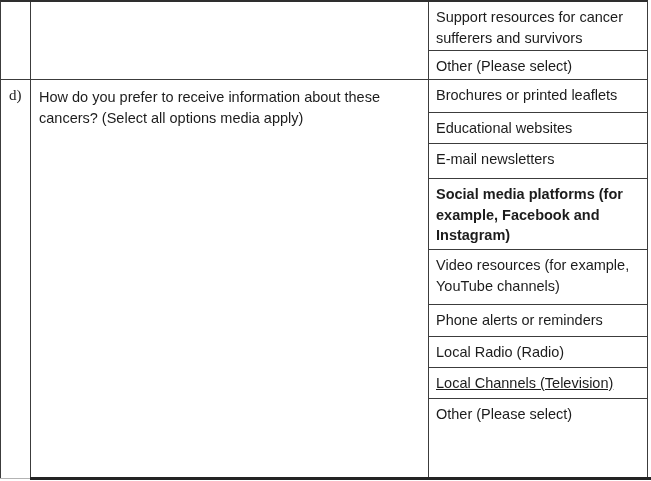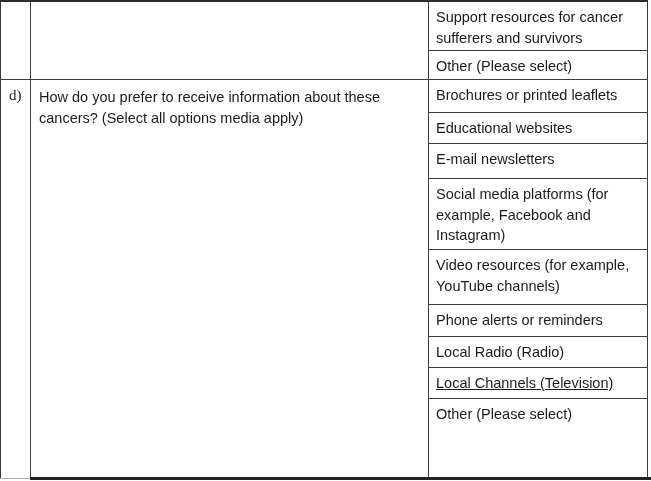--- a/index.html
+++ b/index.html
@@ -93,7 +93,7 @@
         <div class="opt" style="height:33px;">Brochures or printed leaflets</div>
         <div class="opt" style="height:31px;">Educational websites</div>
         <div class="opt" style="height:35px;">E-mail newsletters</div>
-        <div class="opt" style="height:71px;">Social media platforms (for example, Facebook and Instagram)</div>
+        <div class="opt" style="height:71px;font-weight:bold;">Social media platforms (for example, Facebook and Instagram)</div>
         <div class="opt" style="height:55px;">Video resources (for example, YouTube channels)</div>
         <div class="opt" style="height:32px;">Phone alerts or reminders</div>
         <div class="opt" style="height:31px;">Local Radio (Radio)</div>

